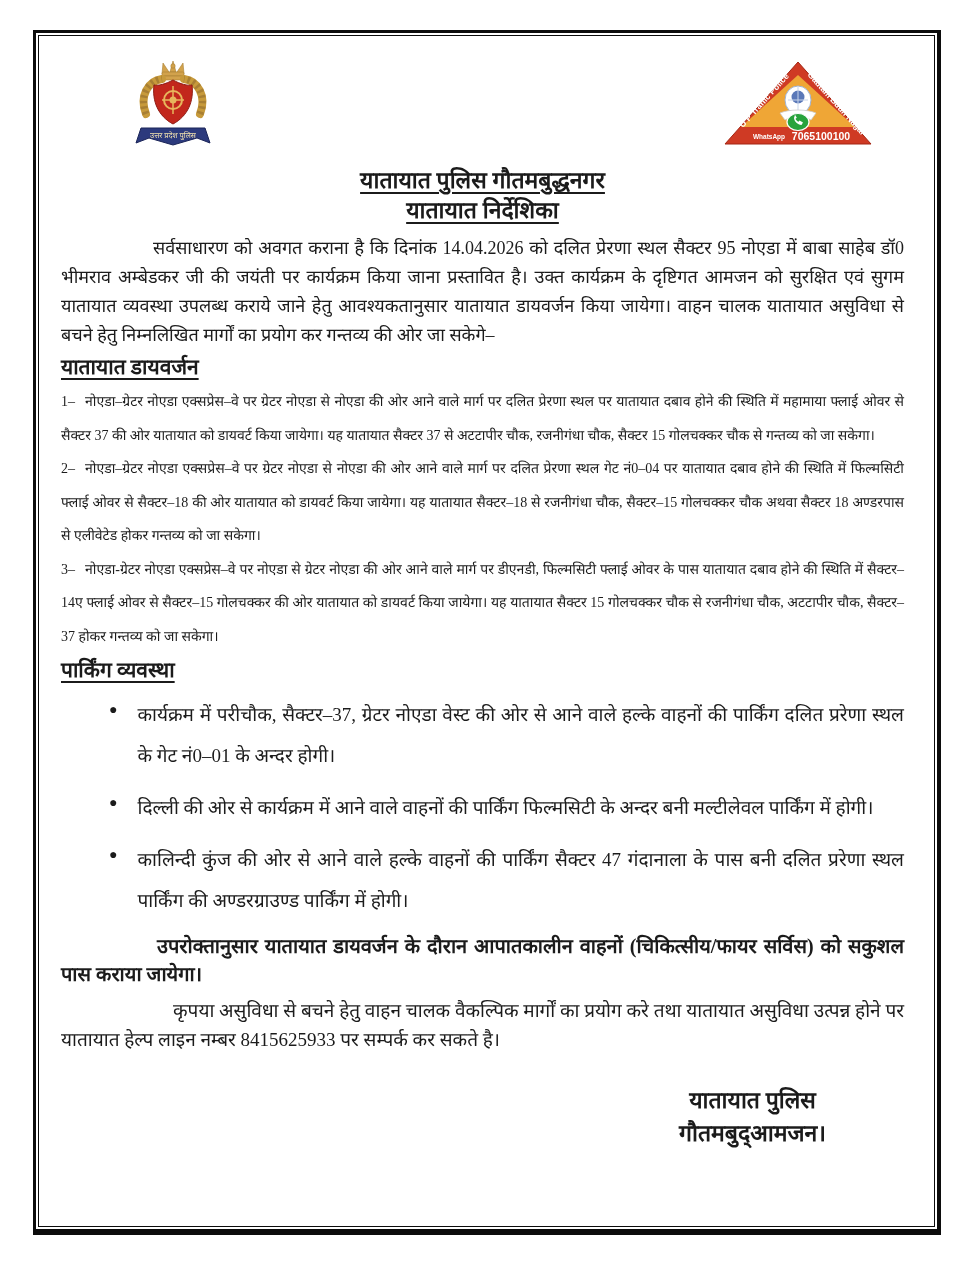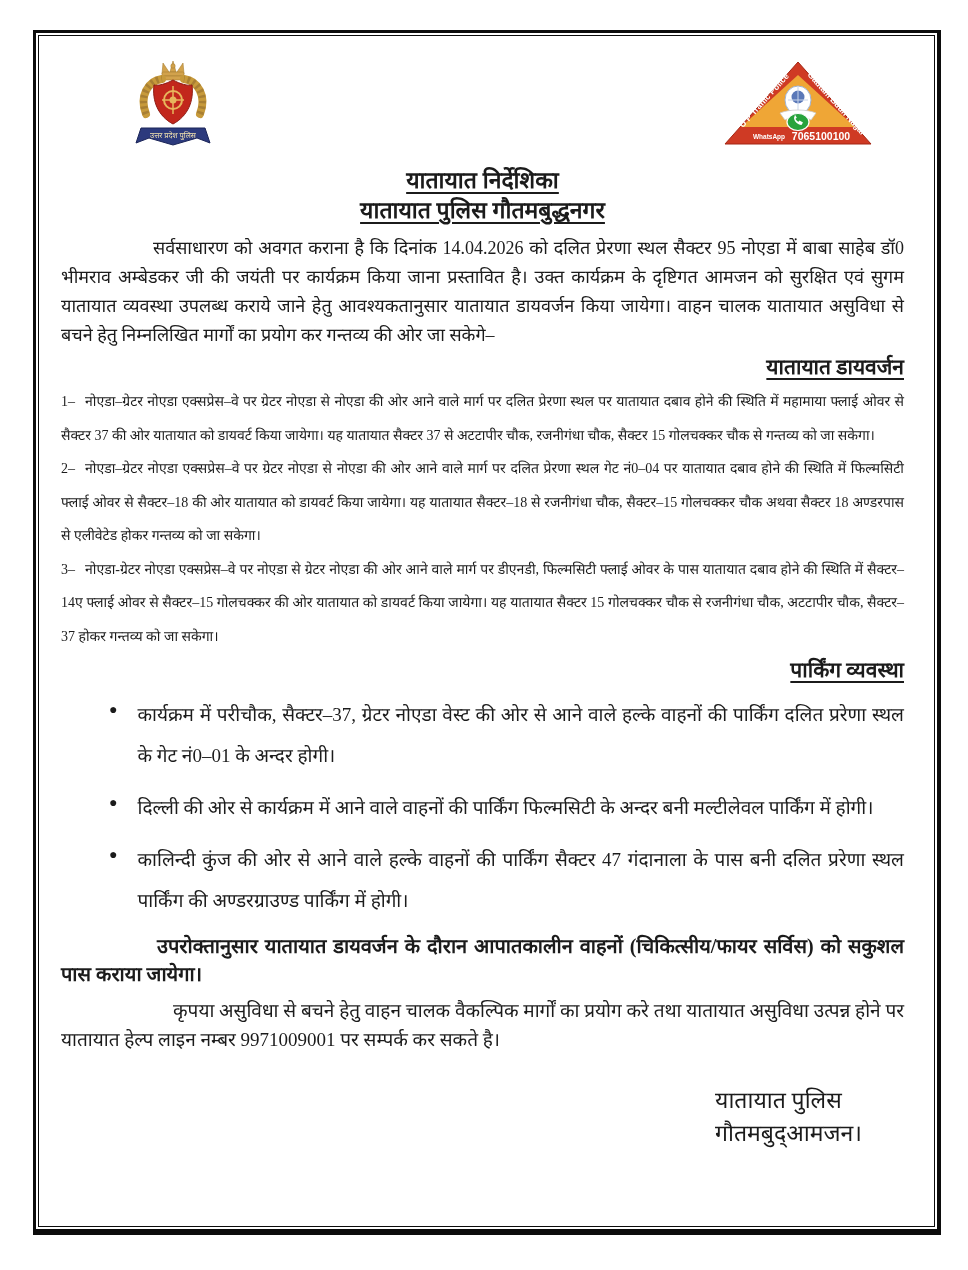--- a/index.html
+++ b/index.html
@@ -84,8 +84,8 @@
     </div>
 
     <div class="titles">
+      <div><span class="u">यातायात पुलिस गौतमबुद्धनगर</span></div>
       <div><span class="u">यातायात निर्देशिका</span></div>
-      <div><span class="u">यातायात पुलिस गौतमबुद्धनगर</span></div>
     </div>
 
     <p class="intro">सर्वसाधारण को अवगत कराना है कि दिनांक 14.04.2026 को दलित प्रेरणा स्थल सैक्टर 95 नोएडा में बाबा साहेब डॉ0 भीमराव अम्बेडकर जी की जयंती पर कार्यक्रम किया जाना प्रस्तावित है। उक्त कार्यक्रम के दृष्टिगत आमजन को सुरक्षित एवं सुगम यातायात व्यवस्था उपलब्ध कराये जाने हेतु आवश्यकतानुसार यातायात डायवर्जन किया जायेगा। वाहन चालक यातायात असुविधा से बचने हेतु निम्नलिखित मार्गों का प्रयोग कर गन्तव्य की ओर जा सकेगे–</p>

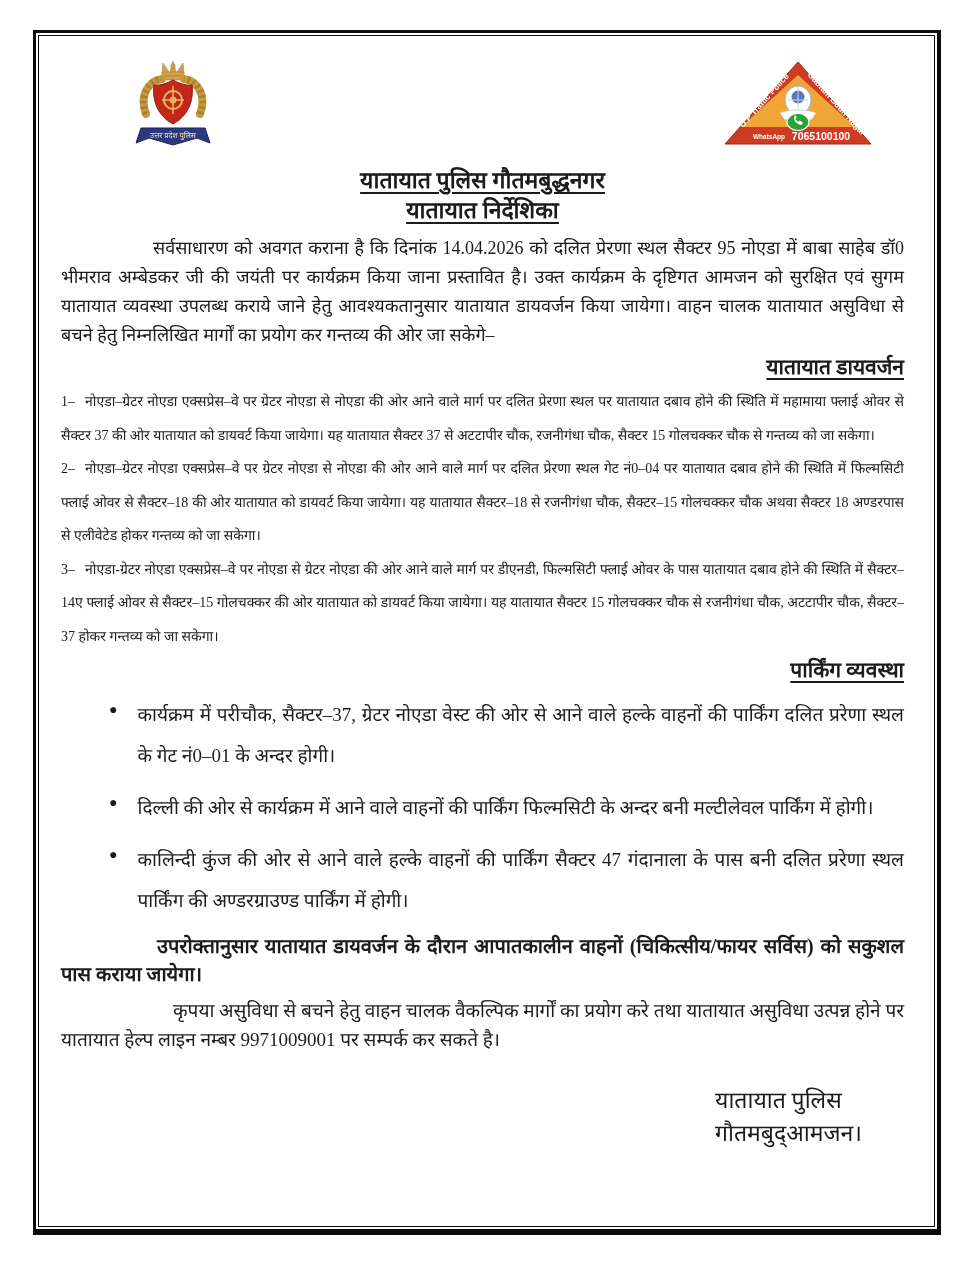--- a/index.html
+++ b/index.html
@@ -23,7 +23,7 @@
   .titles{text-align:center;font-weight:bold;font-size:23px;line-height:30px;margin-top:8px;}
   .u{text-decoration:underline;text-decoration-thickness:2px;text-underline-offset:4px;}
   .intro{margin:8px 0 0 0;font-size:18px;line-height:29px;text-align:justify;text-indent:92px;}
-  .sec-head{text-align:right;font-weight:bold;font-size:21px;line-height:30px;margin:2px 0 3px 0;}
+  .sec-head{text-align:left;font-weight:bold;font-size:21px;line-height:30px;margin:2px 0 3px 0;}
   .point{margin:0;font-size:14px;line-height:33.5px;text-align:justify;}
   .pt-num{padding-right:10px;}
   .bullets{padding:6px 0 0 48px;}

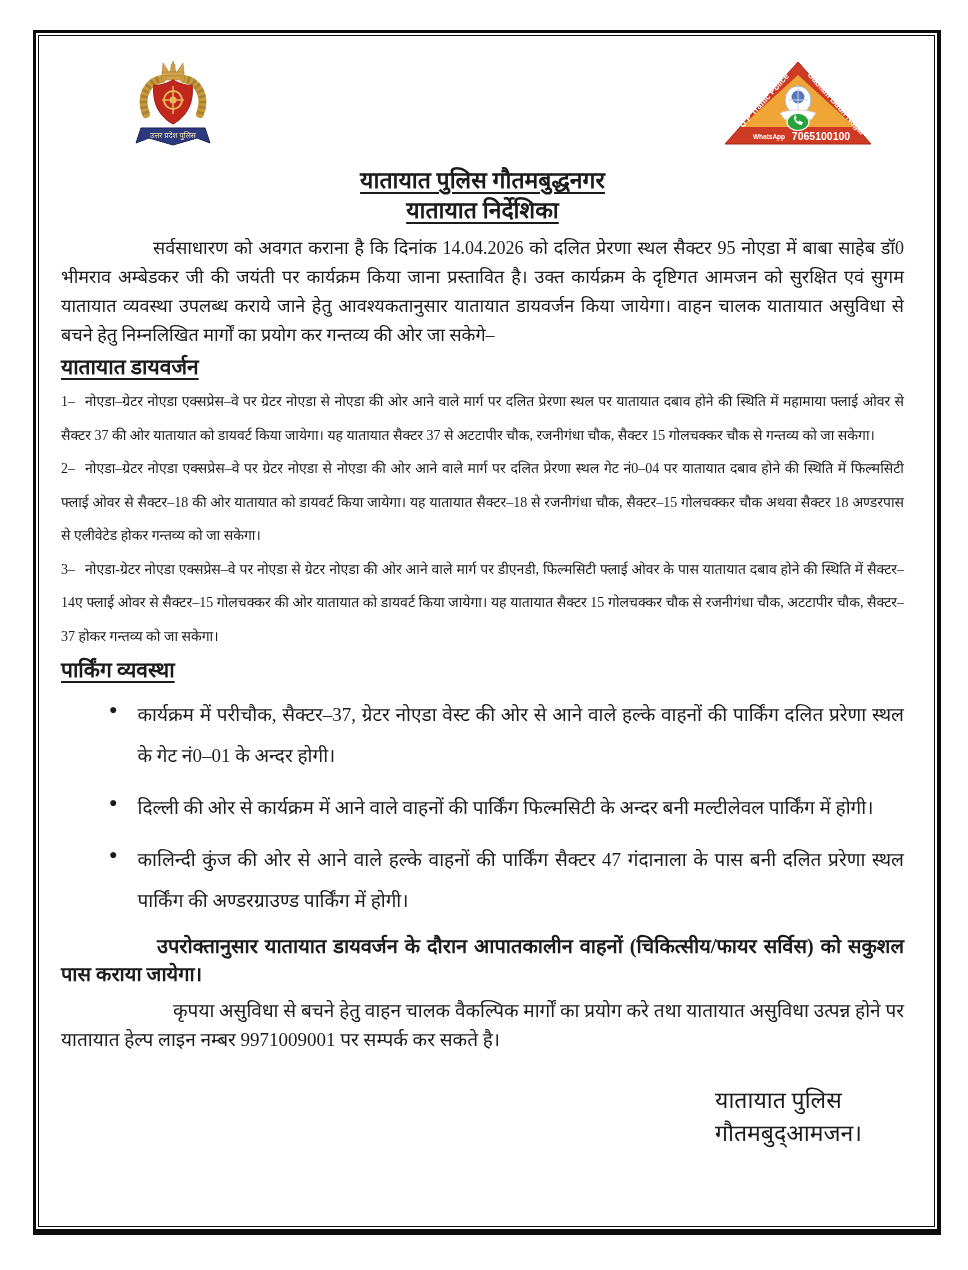--- a/index.html
+++ b/index.html
@@ -121,7 +121,7 @@
 
     <p class="emergency">उपरोक्तानुसार यातायात डायवर्जन के दौरान आपातकालीन वाहनों (चिकित्सीय/फायर सर्विस) को सकुशल पास कराया जायेगा।</p>
 
-    <p class="helpline">कृपया असुविधा से बचने हेतु वाहन चालक वैकल्पिक मार्गों का प्रयोग करे तथा यातायात असुविधा उत्पन्न होने पर यातायात हेल्प लाइन नम्बर 9971009001 पर सम्पर्क कर सकते है।</p>
+    <p class="helpline">कृपया असुविधा से बचने हेतु वाहन चालक वैकल्पिक मार्गों का प्रयोग करे तथा यातायात असुविधा उत्पन्न होने पर यातायात हेल्प लाइन नम्बर 8415625933 पर सम्पर्क कर सकते है।</p>
 
     <div class="signature">
       <div>यातायात पुलिस</div>

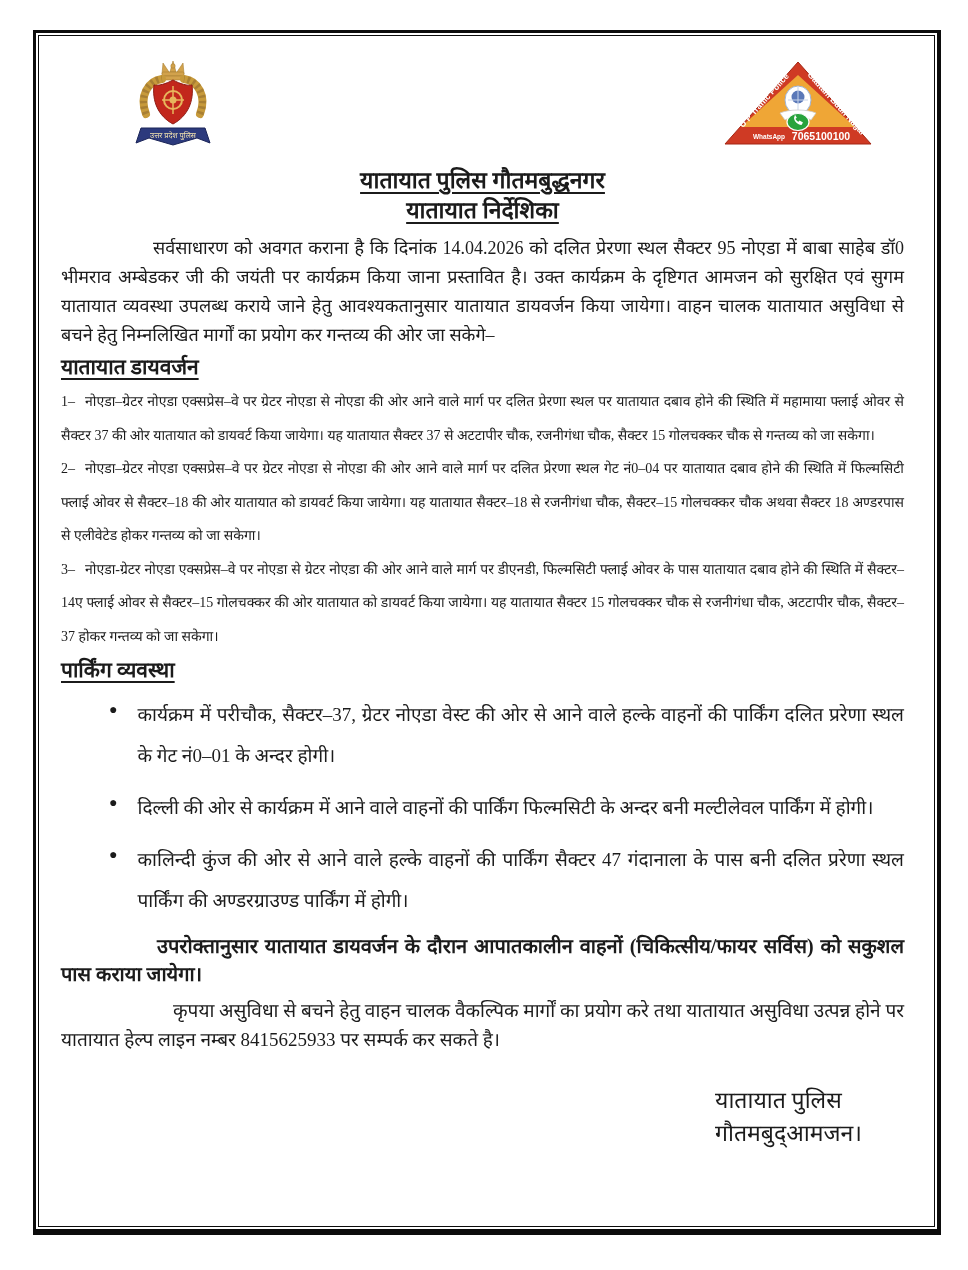--- a/index.html
+++ b/index.html
@@ -34,8 +34,8 @@
   .emergency{margin:2px 0 8px 0;font-weight:bold;font-size:20px;line-height:28px;text-align:justify;text-indent:96px;}
   .helpline{margin:3px 0 0 0;font-size:19px;line-height:29px;text-align:justify;text-indent:112px;}
   .signature{
-    margin:30px 42px 0 auto;width:max-content;
-    font-weight:normal;font-size:23px;line-height:33px;
+    margin:30px 78px 0 auto;width:max-content;text-align:center;
+    font-weight:bold;font-size:23px;line-height:33px;
   }
 </style>
 </head>

